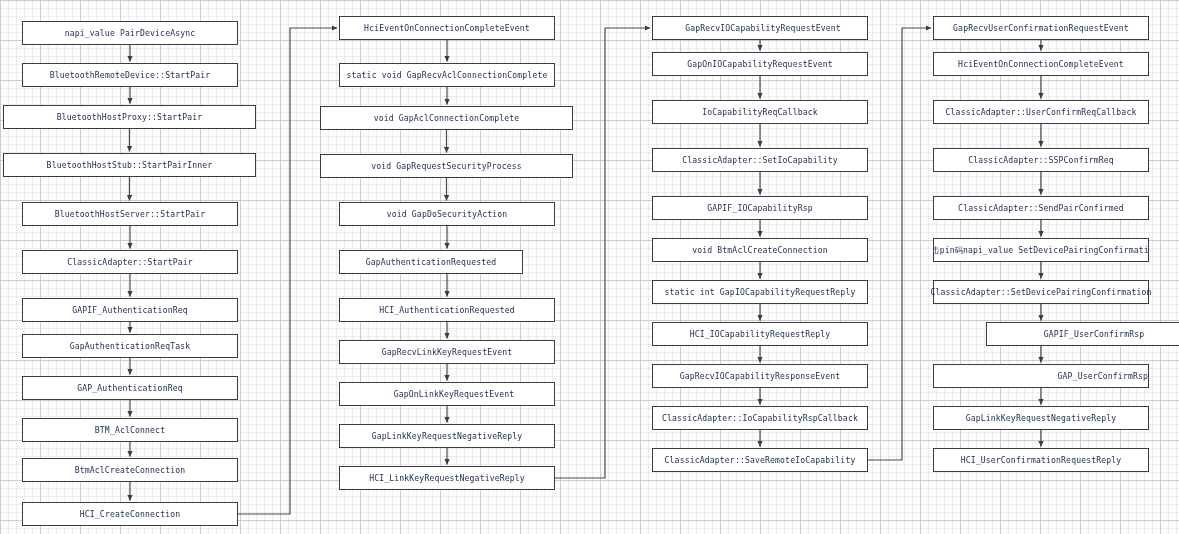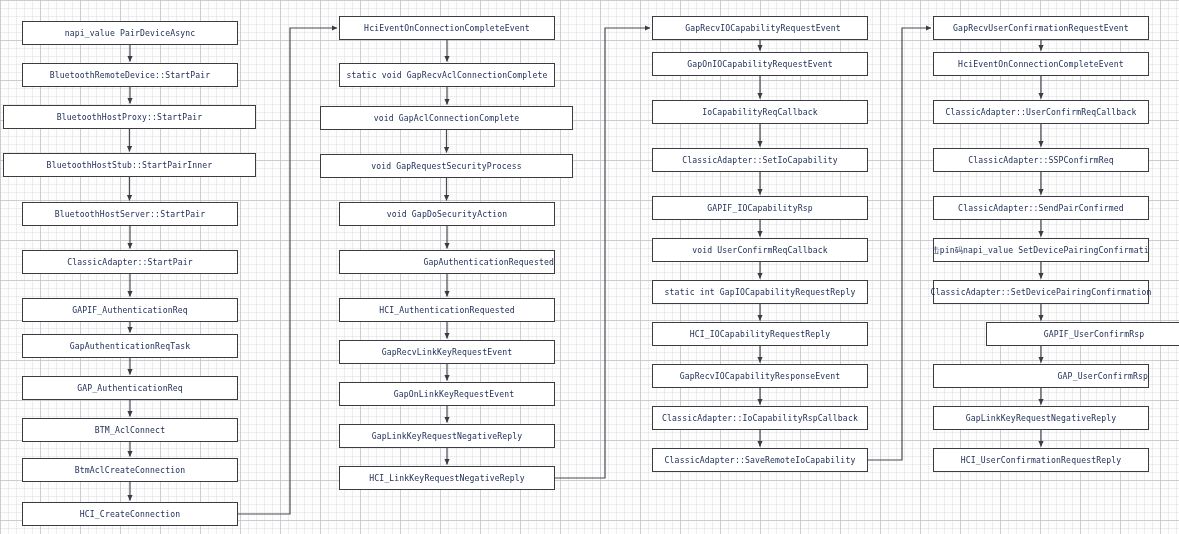--- a/index.html
+++ b/index.html
@@ -184,7 +184,7 @@
         <span>GAPIF_IOCapabilityRsp</span>
       </div>
       <div class="node" style="left: 652px; top: 238px; width: 216px;">
-        <span>void UserConfirmReqCallback</span>
+        <span>void BtmAclCreateConnection</span>
       </div>
       <div class="node" style="left: 652px; top: 280px; width: 216px;">
         <span>static int GapIOCapabilityRequestReply</span>

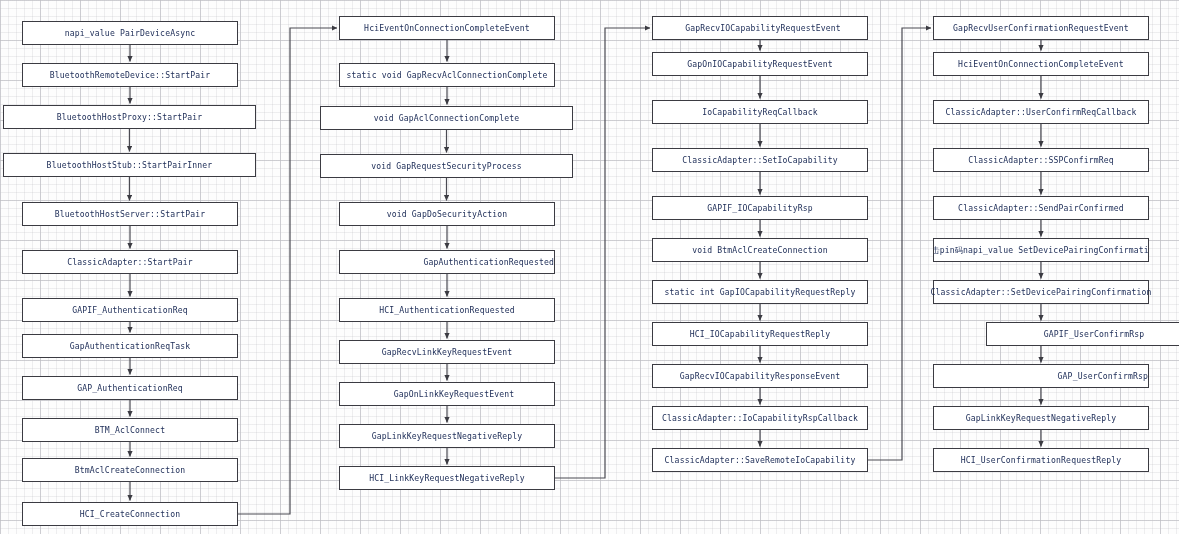--- a/index.html
+++ b/index.html
@@ -150,7 +150,7 @@
       <div class="node" style="left: 339px; top: 202px; width: 216px;">
         <span>void GapDoSecurityAction</span>
       </div>
-      <div class="node" style="left: 339px; top: 250px; width: 216px; justify-content: flex-end;">
+      <div class="node" style="left: 339px; top: 250px; width: 184px;">
         <span>GapAuthenticationRequested</span>
       </div>
       <div class="node" style="left: 339px; top: 298px; width: 216px;">

